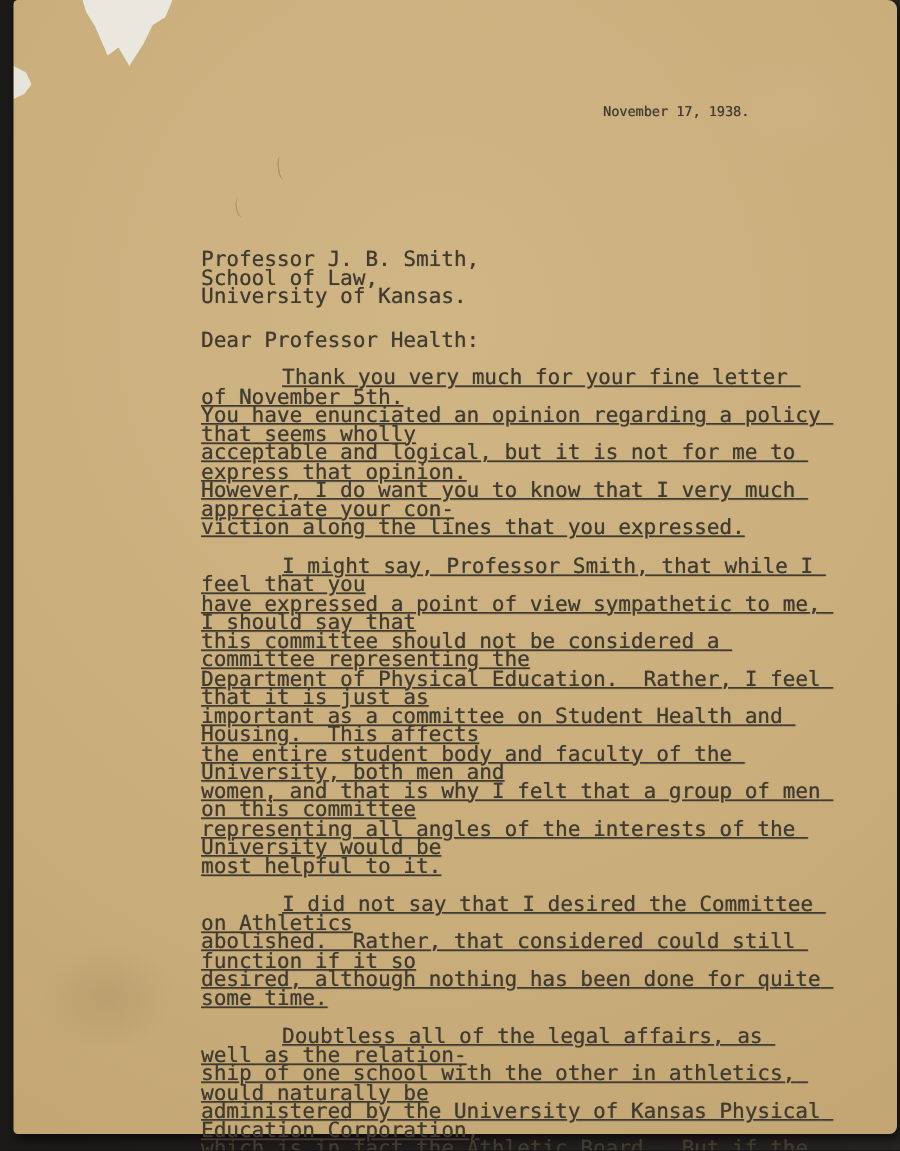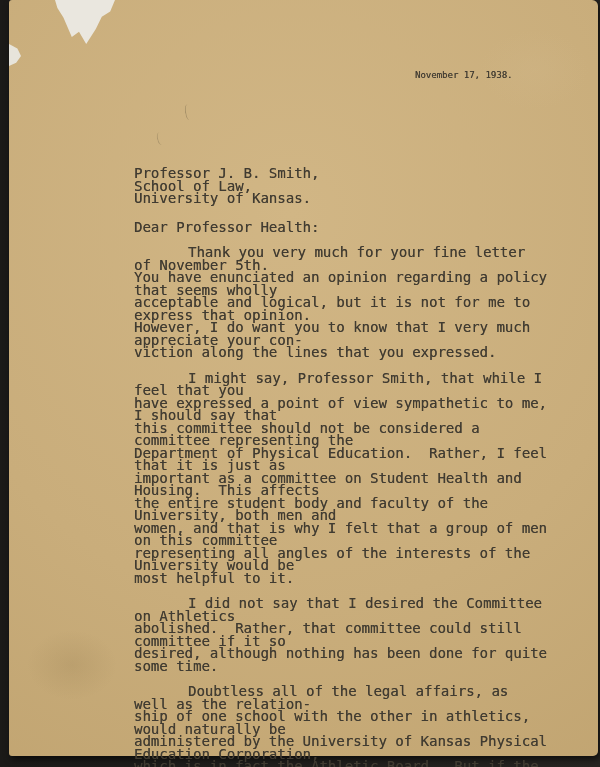--- a/index.html
+++ b/index.html
@@ -35,7 +35,7 @@
     clip-path: polygon(0 0, 70% 20%, 100% 55%, 60% 85%, 0 100%);
   }
   .date-line {
-    position: absolute; left: 415px; top: 69px;
+    position: absolute; left: 402px; top: 69px;
     font-size: 9px; line-height: 12.5px;
     color: #403b31;
     text-shadow: 0.2px 0.2px 0.45px rgba(64,59,49,0.75);

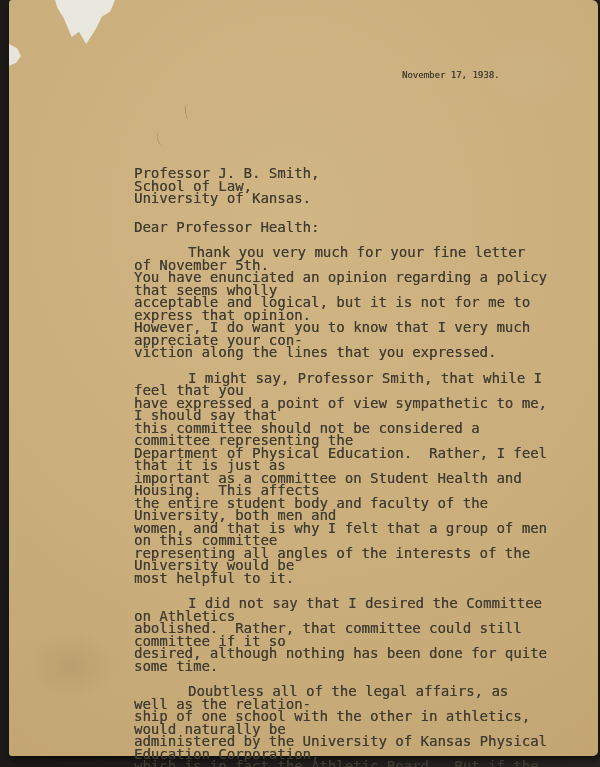--- a/index.html
+++ b/index.html
@@ -52,6 +52,7 @@
     margin: 13px 0 0 0;
     white-space: pre-wrap;
     text-indent: 54px;
+    text-decoration: underline;
   }
   .pencil-mark-1 {
     position: absolute; left: 176px; top: 104px;

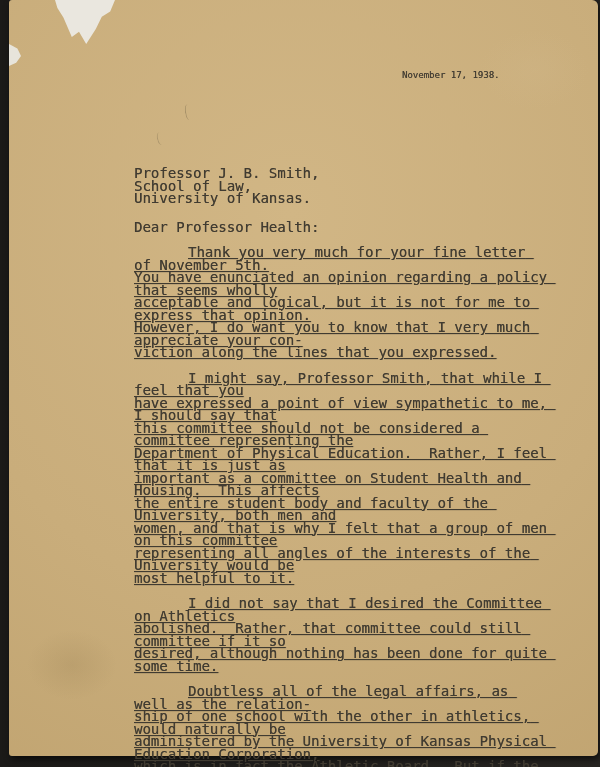--- a/index.html
+++ b/index.html
@@ -114,7 +114,7 @@
 representing all angles of the interests of the University would be
 most helpful to it.</p>
     <p class="para">I did not say that I desired the Committee on Athletics
-abolished.  Rather, that committee could still committee if it so
+abolished.  Rather, that considered could still function if it so
 desired, although nothing has been done for quite some time.</p>
     <p class="para">Doubtless all of the legal affairs, as well as the relation-
 ship of one school with the other in athletics, would naturally be

